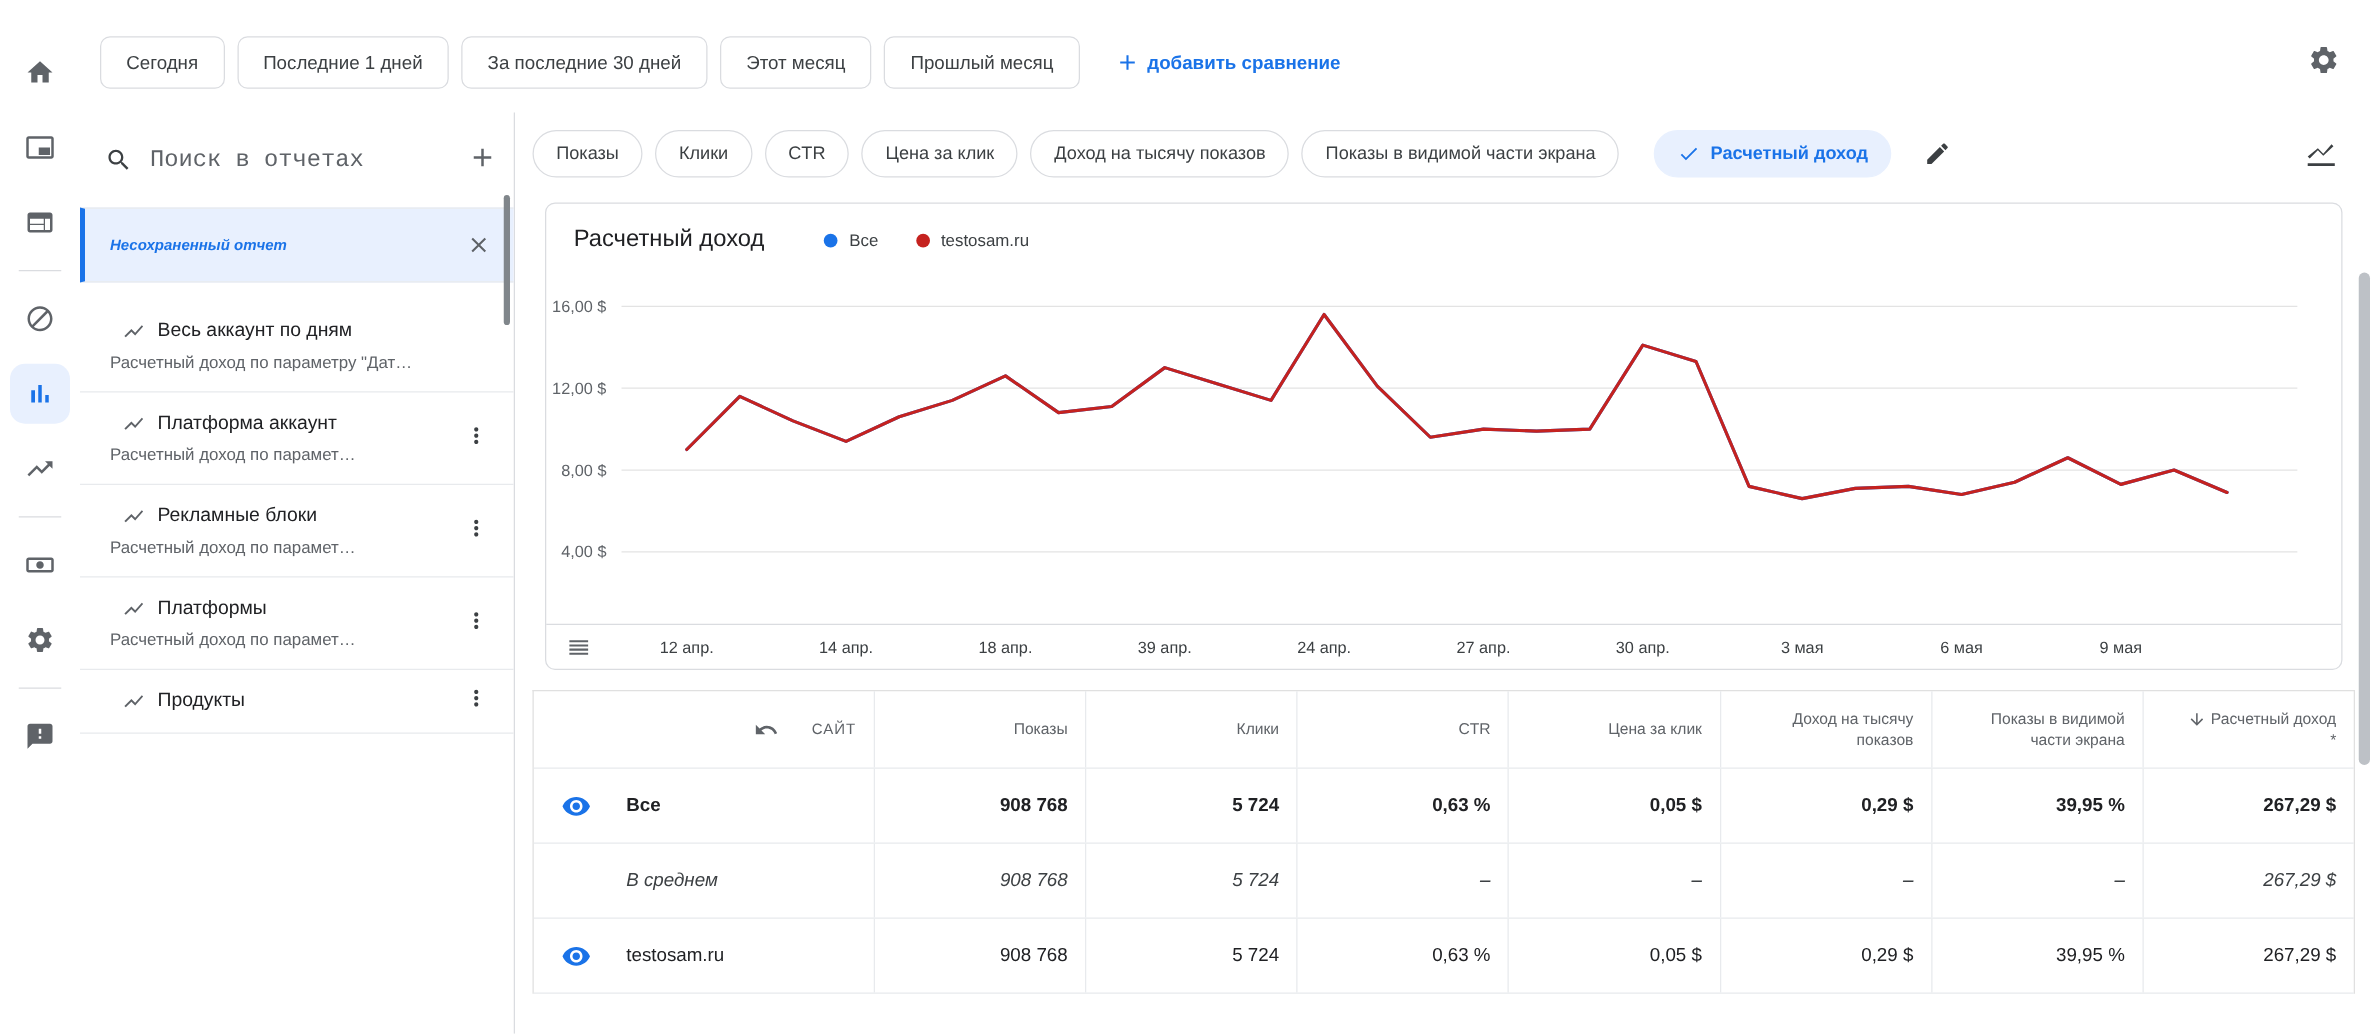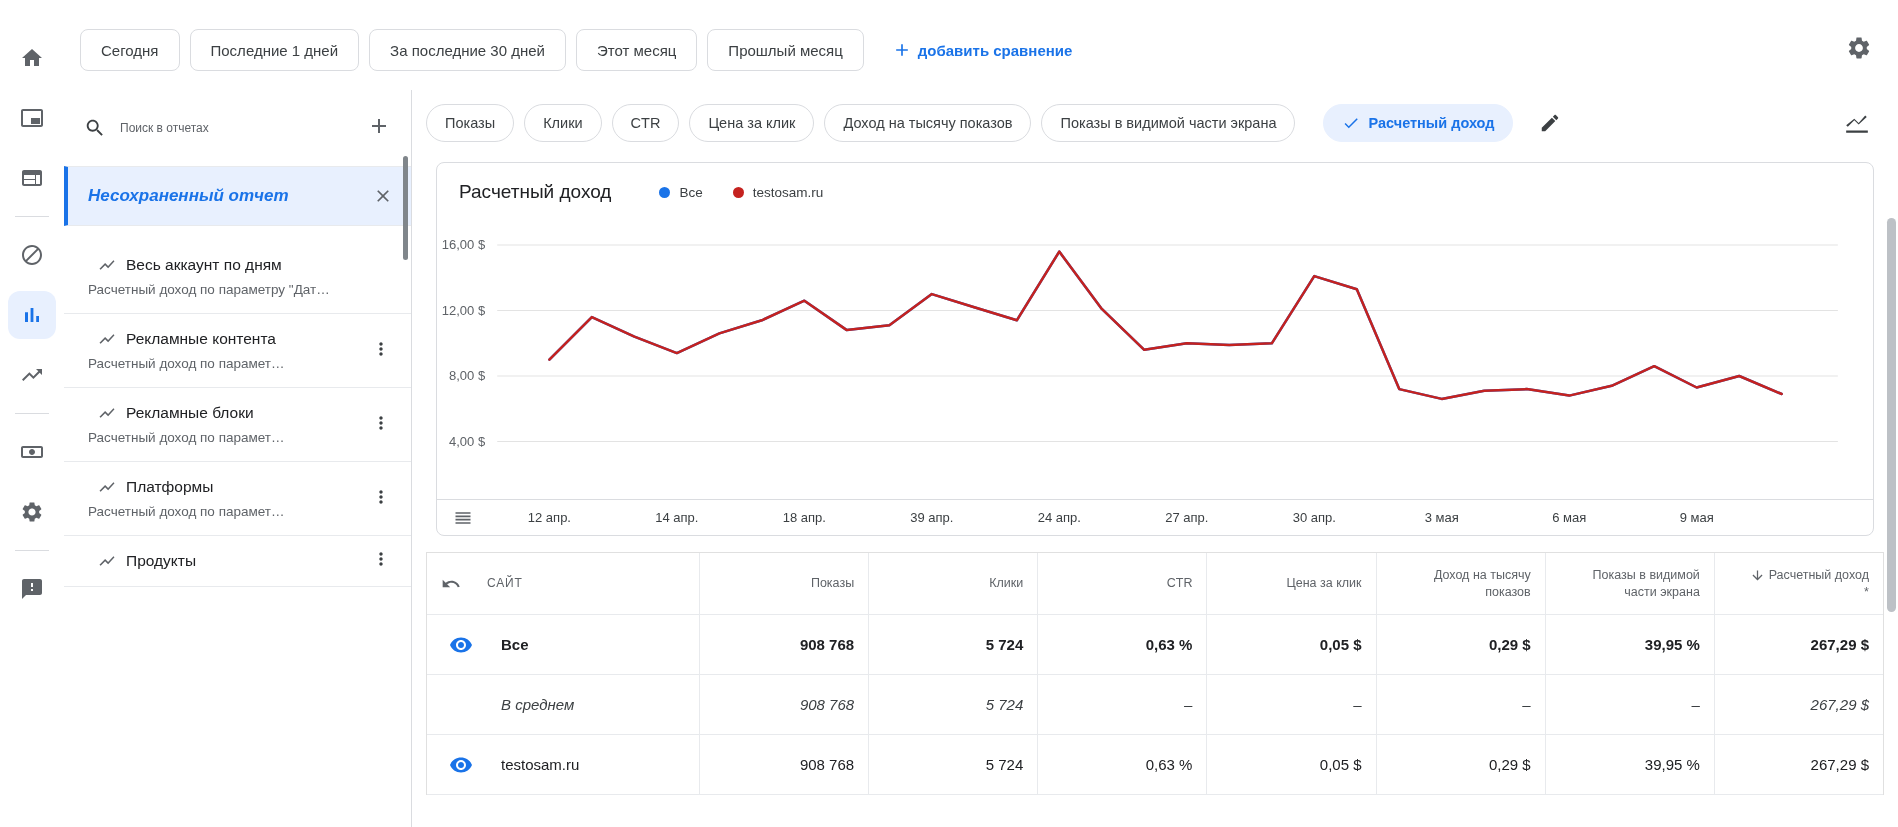--- a/index.html
+++ b/index.html
@@ -44,8 +44,8 @@
     overflow: hidden; }
   .search-row { height: 76px; display: flex; align-items: center; gap: 14px; padding: 0 20px; }
   .search-row svg.mag { width: 22px; height: 22px; fill: #3c4043; flex: none; }
-  .search-input { flex: 1; border: none; outline: none; font-size: 12px; color: #c2410c;
-    font-family: Liberation Sans, sans-serif; }
+  .search-input { flex: 1; border: none; outline: none; font-size: 19px; color: #c2410c;
+    font-family: Liberation Mono, monospace; }
   .search-input::placeholder { color: #5f6368; }
   .search-plus { cursor: pointer; }
   .search-plus svg { width: 24px; height: 24px; fill: #5f6368; }

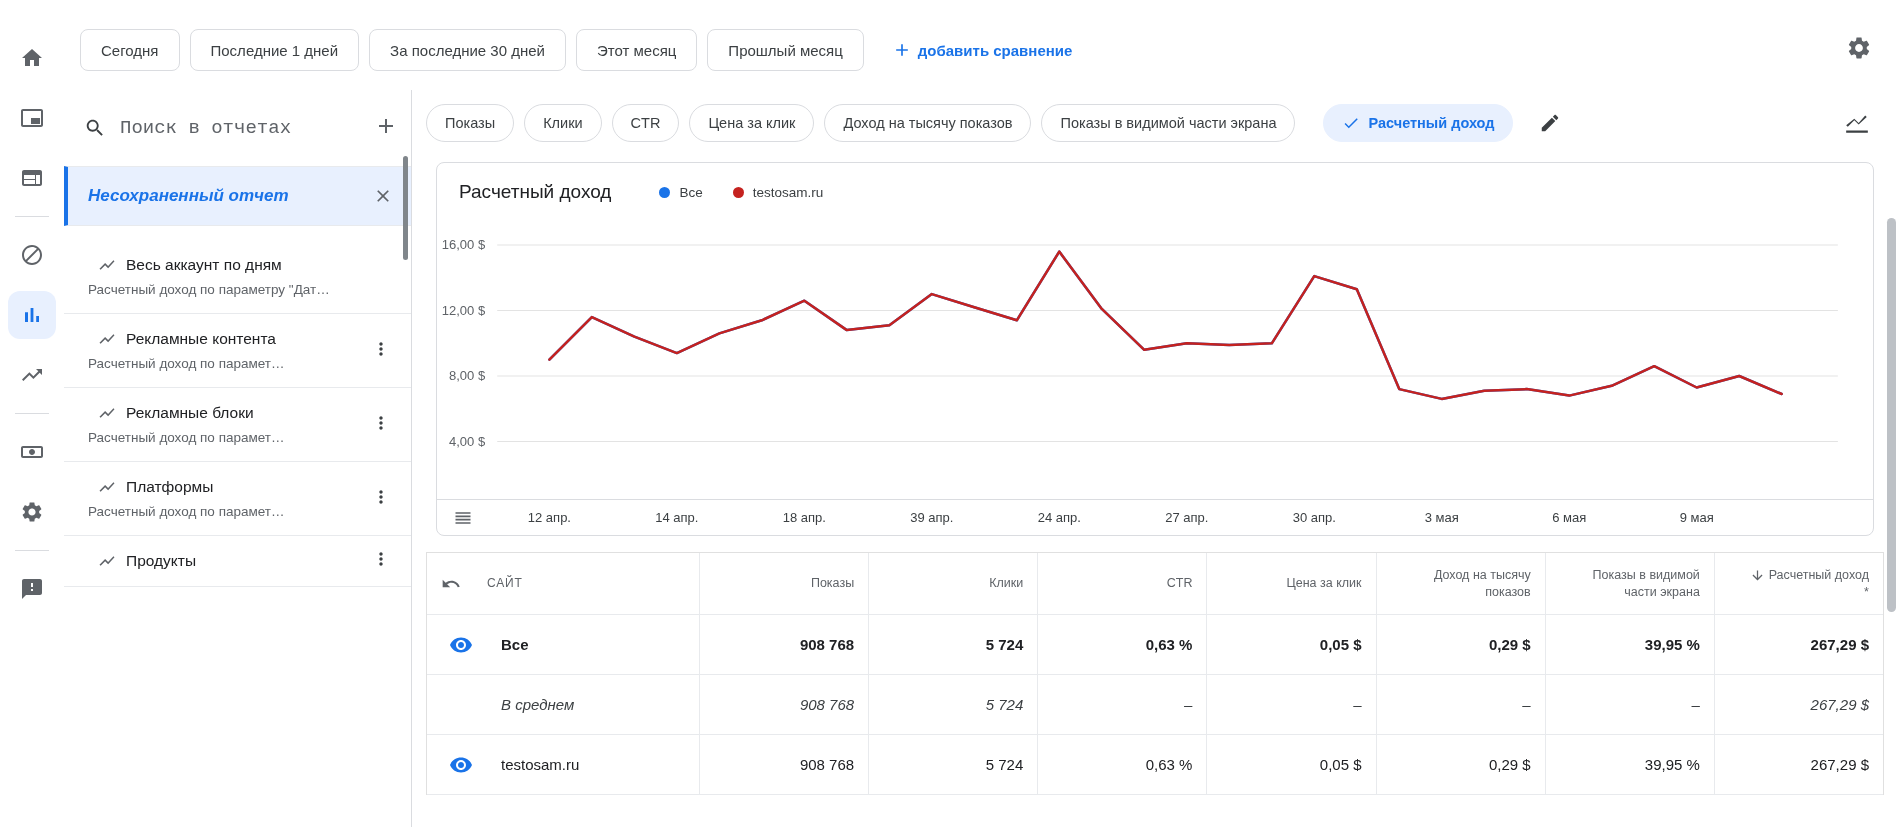--- a/index.html
+++ b/index.html
@@ -52,7 +52,7 @@
   .current-report { height: 60px; background: #e8f0fe; border-left: 4px solid #1a73e8;
     display: flex; align-items: center; padding: 0 18px 0 20px; border-top: 1px solid #e8eaed;
     border-bottom: 1px solid #e8eaed; cursor: pointer; }
-  .current-report .label { color: #1a73e8; font-style: italic; font-size: 17px; font-weight: 700; }
+  .current-report .label { color: #1a73e8; font-style: italic; font-size: 12px; font-weight: 700; }
   .current-report .close { margin-left: auto; cursor: pointer; display: flex; }
   .current-report .close svg { width: 20px; height: 20px; fill: #5f6368; }
   .report-list { margin-top: 14px; }

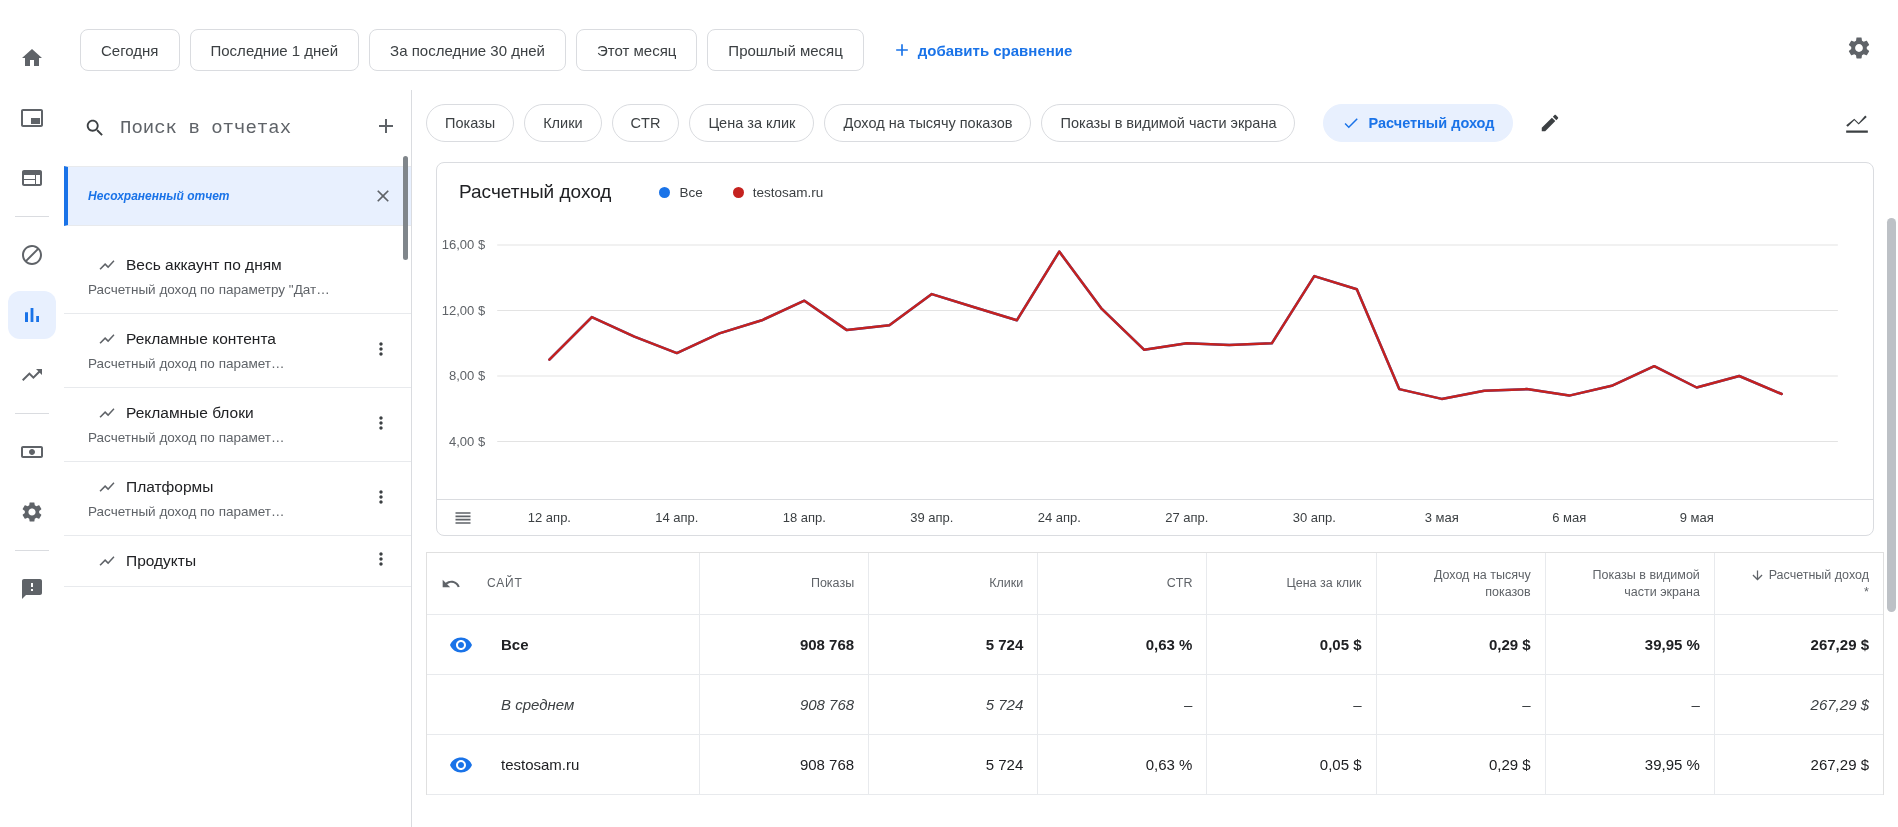--- a/index.html
+++ b/index.html
@@ -244,7 +244,7 @@
               <svg viewBox="0 0 24 24">
                   <path d="M3.5 18.49l6-6.01 4 4L22 6.92l-1.41-1.41-7.09 7.97-4-4L2 16.99z"></path>
                 </svg>
-              <span class="title">Рекламные контента</span>
+              <span class="title">Платформа аккаунт</span>
             </div>
             <div class="subtitle">Расчетный доход по парамет…</div>
             <span class="kebab"><svg viewBox="0 0 24 24">

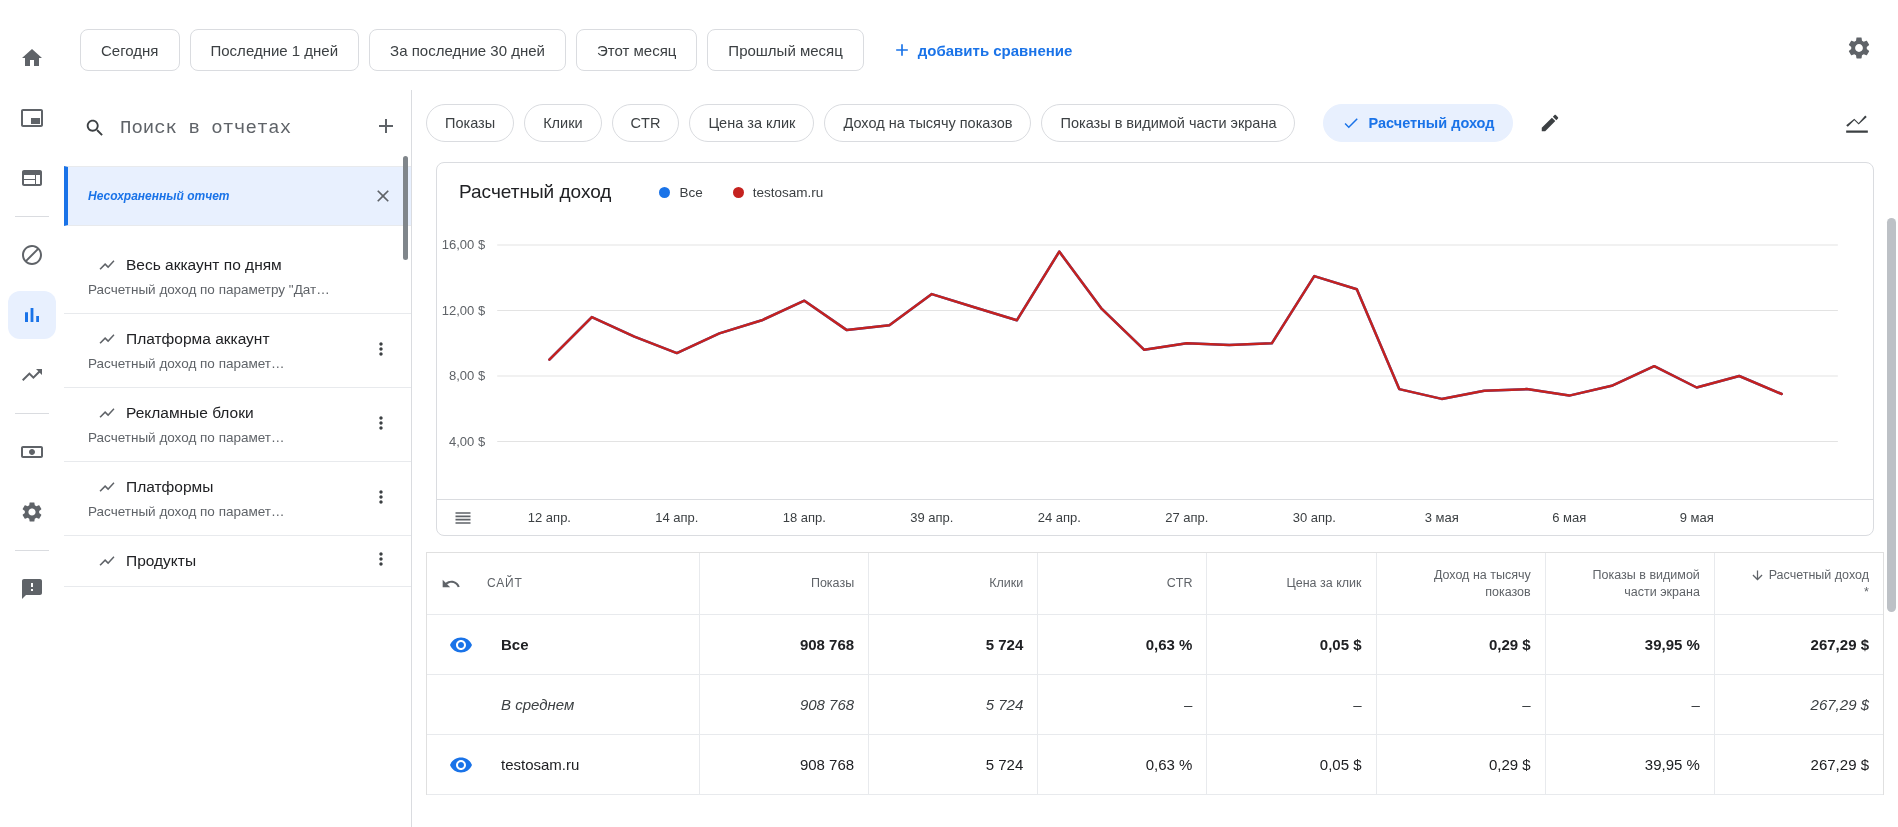--- a/index.html
+++ b/index.html
@@ -107,7 +107,7 @@
   .th:not(:first-child), .td:not(:first-child) { border-left: 1px solid #e8eaed; }
   .th { justify-content: flex-end; font-size: 12.5px; color: #5f6368; text-align: right;
     line-height: 1.35; cursor: pointer; }
-  .th.site-h { justify-content: flex-start; gap: 26px; text-align: left; }
+  .th.site-h { justify-content: flex-end; gap: 26px; text-align: left; }
   .th.site-h .col-label { font-size: 12px; letter-spacing: 0.8px; }
   .th .undo { display: flex; cursor: pointer; }
   .th .undo svg { width: 20px; height: 20px; fill: #5f6368; }

